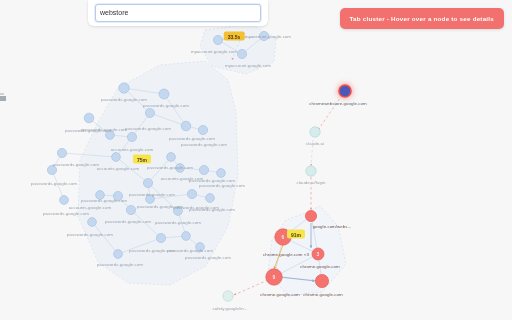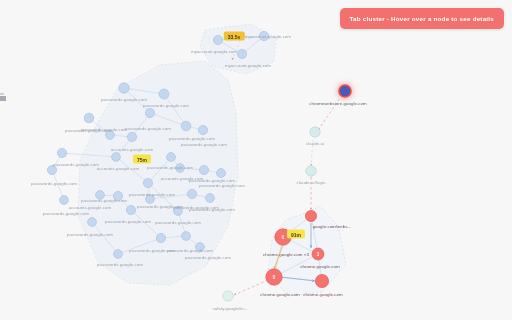--- a/index.html
+++ b/index.html
@@ -260,6 +260,9 @@
 
   <div class="edge-sliver"></div>
 
+  <div class="search-wrap">
+    <input class="search-input" type="text" placeholder="Search" value="webstore" style="">
+  </div>
 
   <div class="banner">Tab cluster - Hover over a node to see details</div>
 </div>

